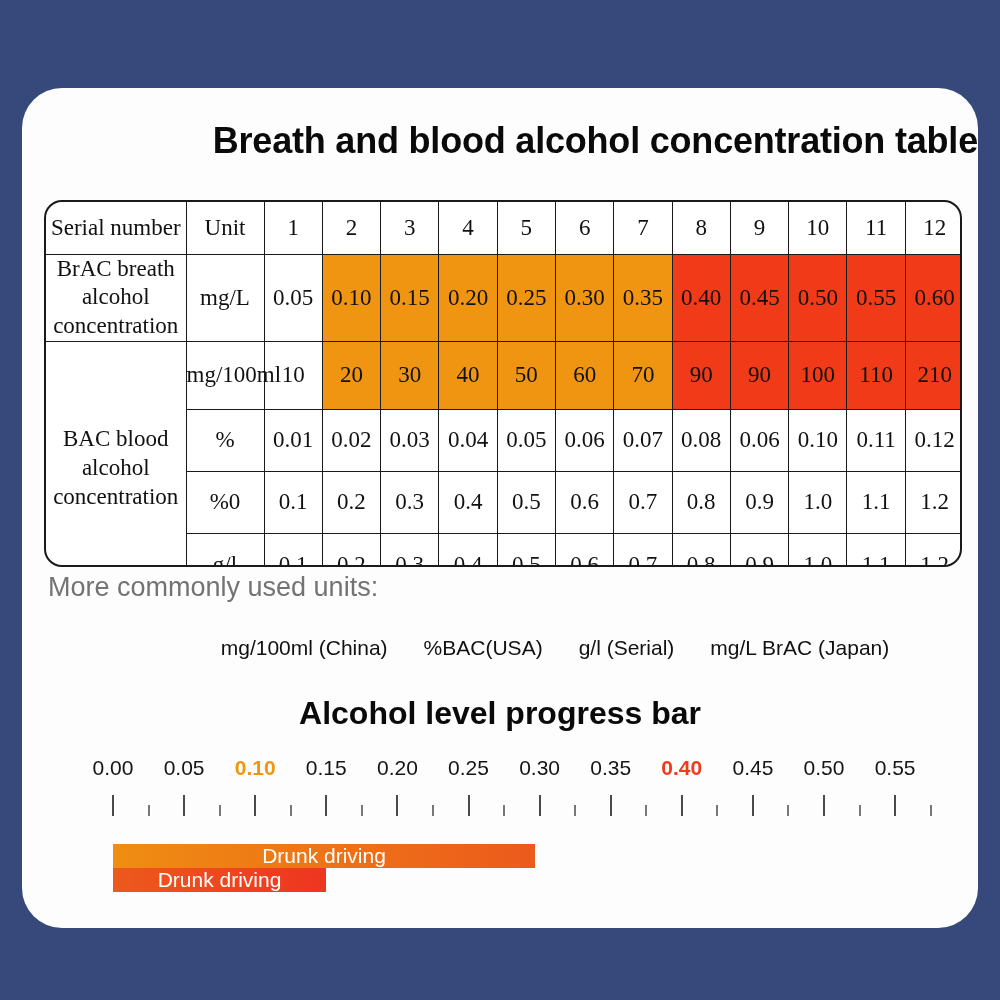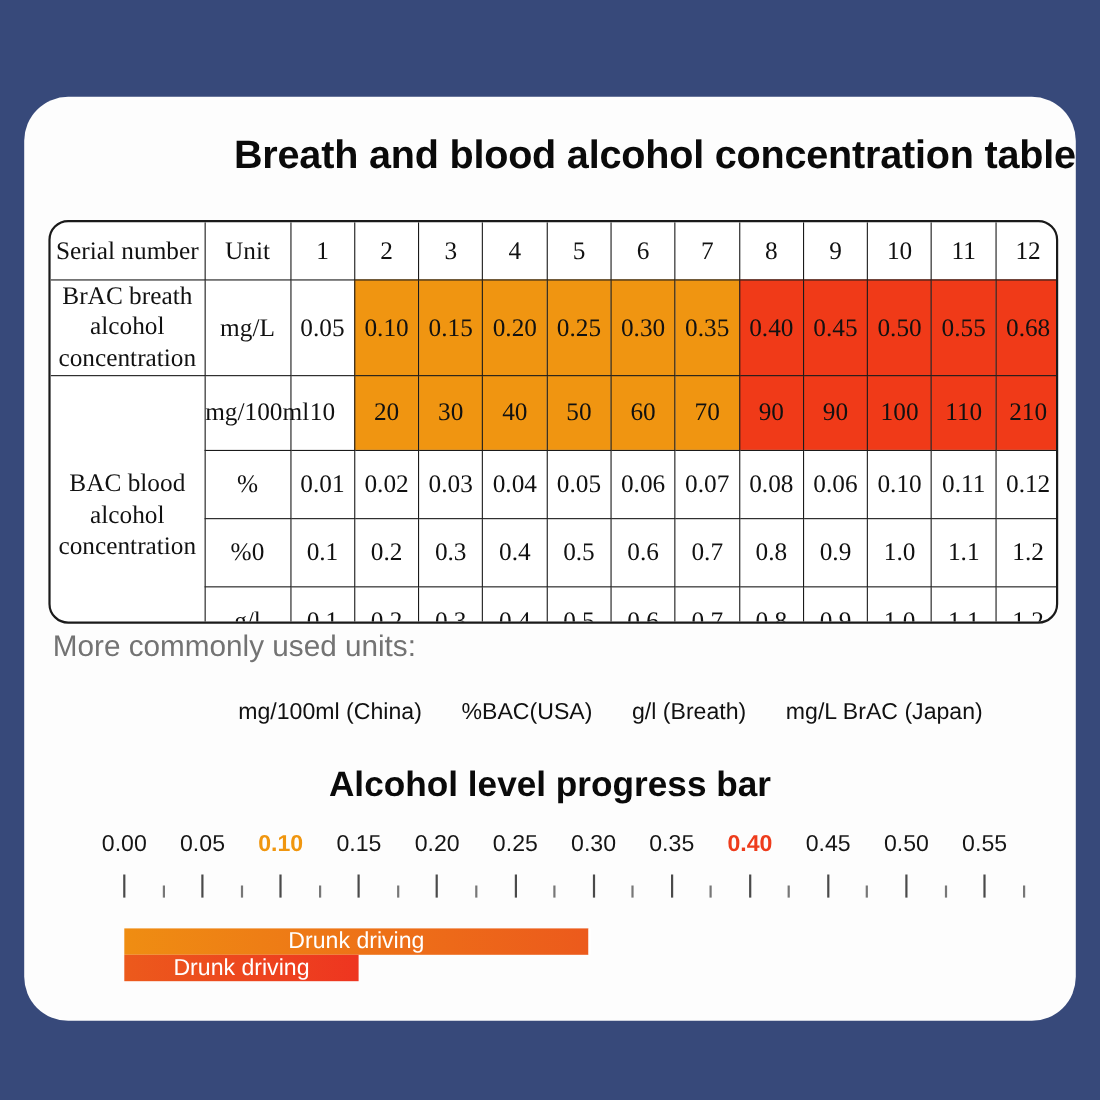--- a/index.html
+++ b/index.html
@@ -230,7 +230,7 @@
             <td class="red">0.45</td>
             <td class="red">0.50</td>
             <td class="red">0.55</td>
-            <td class="red">0.68</td>
+            <td class="red">0.60</td>
           </tr>
           <tr style="height: 68px;">
             <td class="rowhead" rowspan="4">BAC blood alcohol concentration</td>

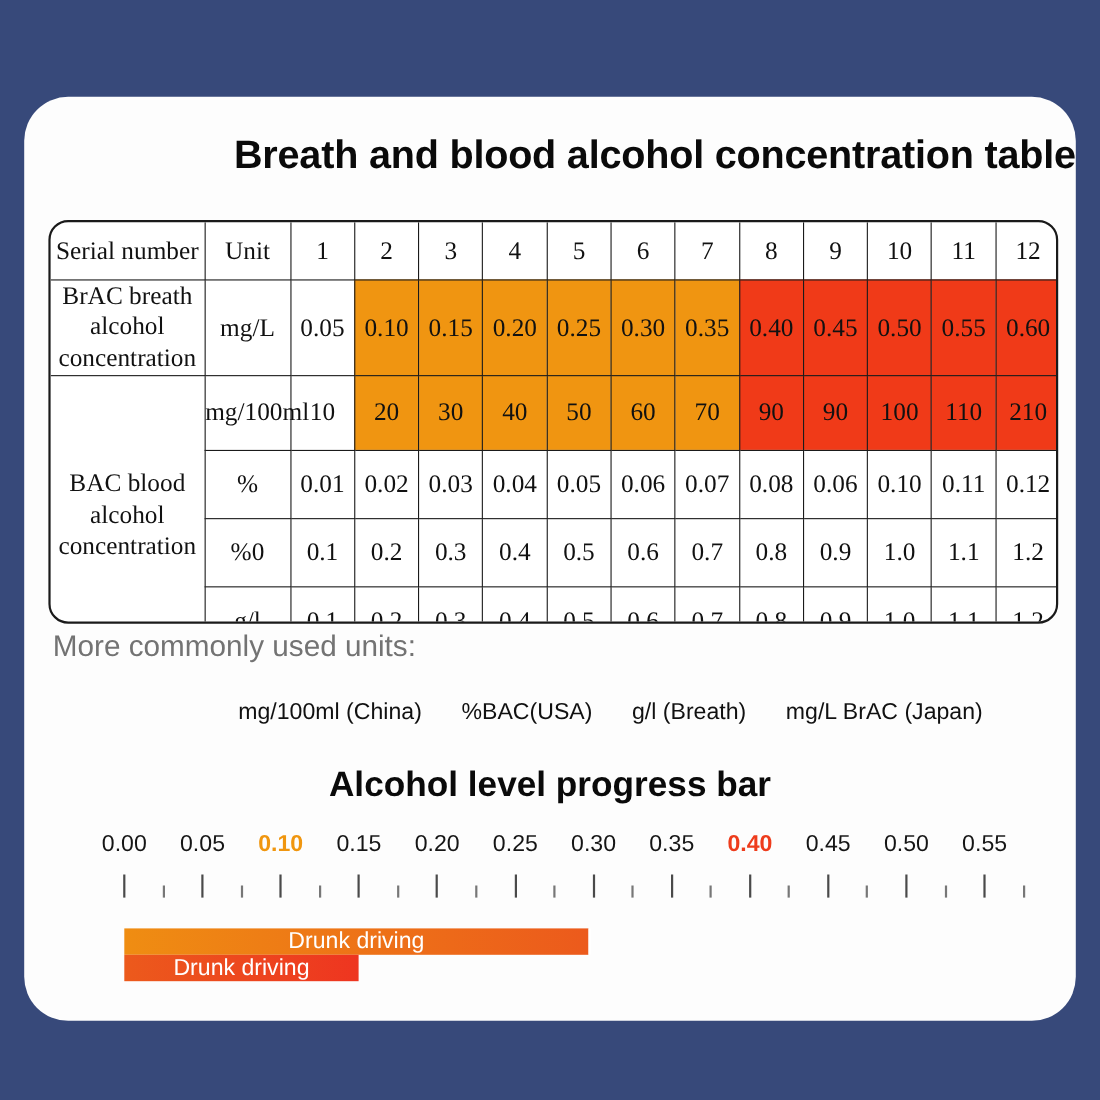--- a/index.html
+++ b/index.html
@@ -298,7 +298,7 @@
   </div>
 
   <div id="units-heading">More commonly used units:</div>
-  <div id="units-list"><span>mg/100ml (China)</span><span>%BAC(USA)</span><span>g/l (Breath)</span><span>mg/L BrAC (Japan)</span></div>
+  <div id="units-list"><span>mg/100ml (China)</span><span>%BAC(USA)</span><span>g/l (Serial)</span><span>mg/L BrAC (Japan)</span></div>
 
   <div id="bar-title">Alcohol level progress bar</div>
 

